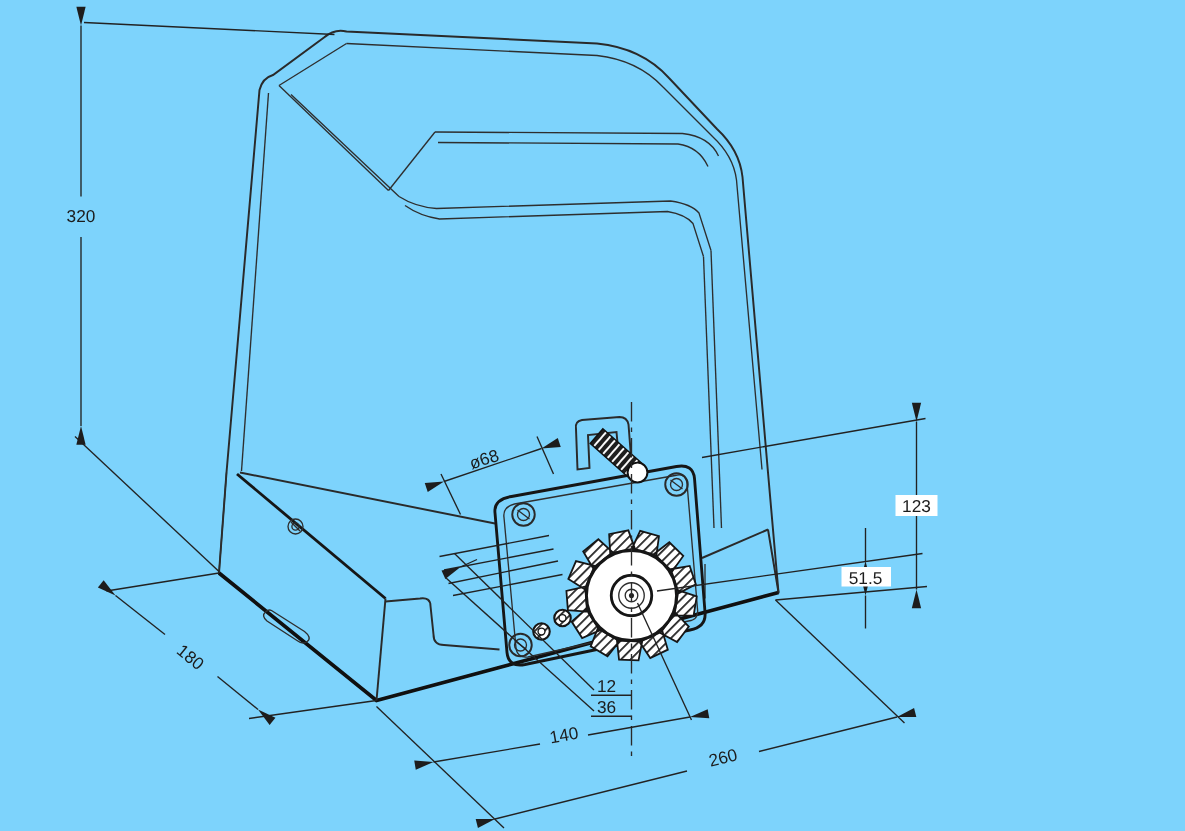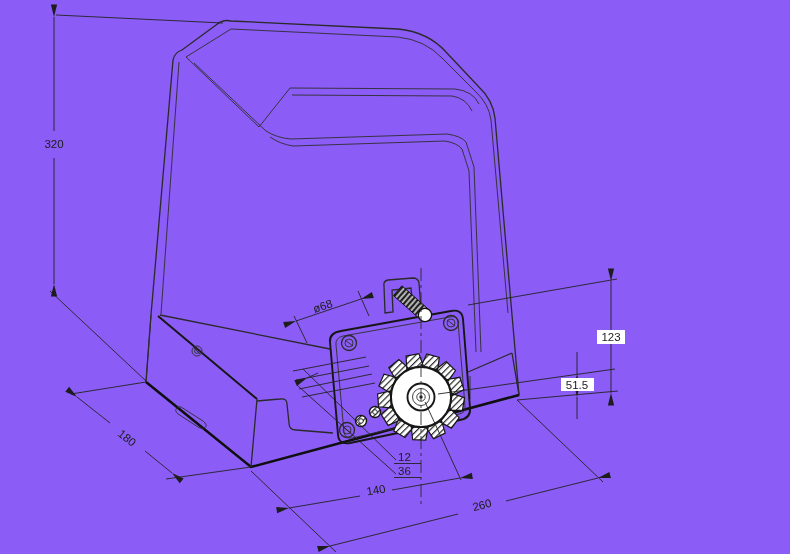--- a/index.html
+++ b/index.html
@@ -3,7 +3,7 @@
 <meta charset="utf-8">
 <style>
   html,body{margin:0;padding:0;background:#ffffff;}
-  .stage{position:relative;width:790px;height:554px;background:#8b5cf6;overflow:hidden;
+  .stage{position:relative;width:790px;height:554px;background:#7dd3fc;overflow:hidden;
          font-family:"Liberation Sans", sans-serif;}
   svg{display:block}
   .dim-text{font-family:"Liberation Sans", sans-serif;font-size:11.5px;fill:#1c1c1c;}

